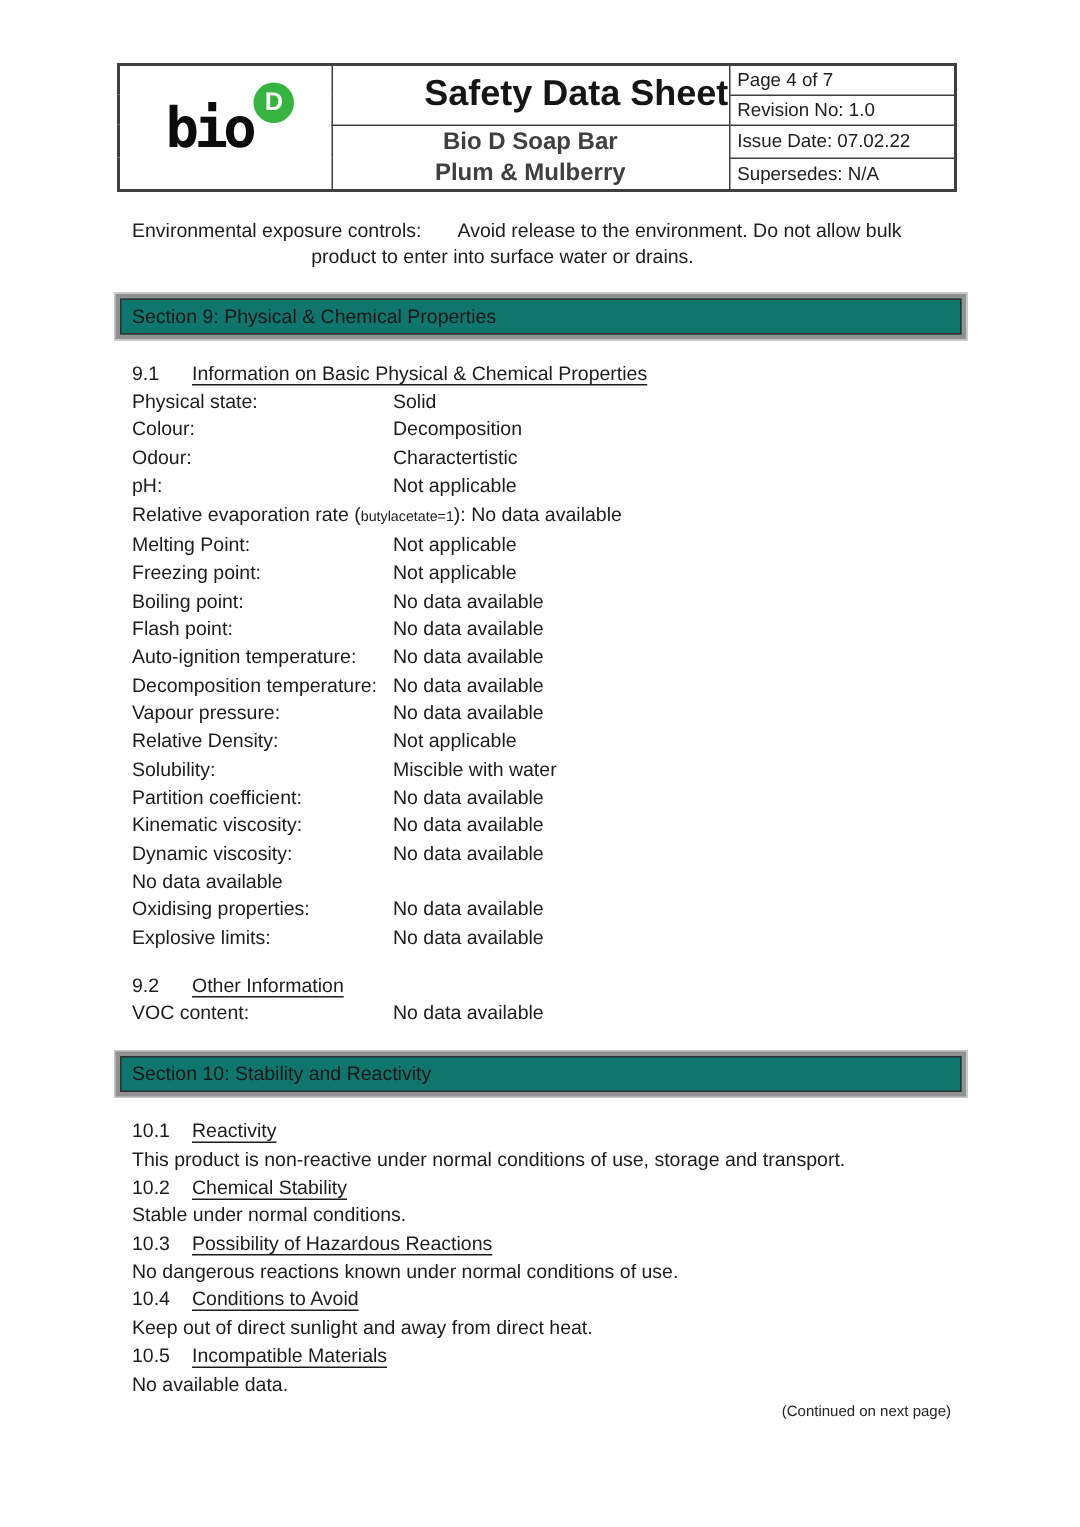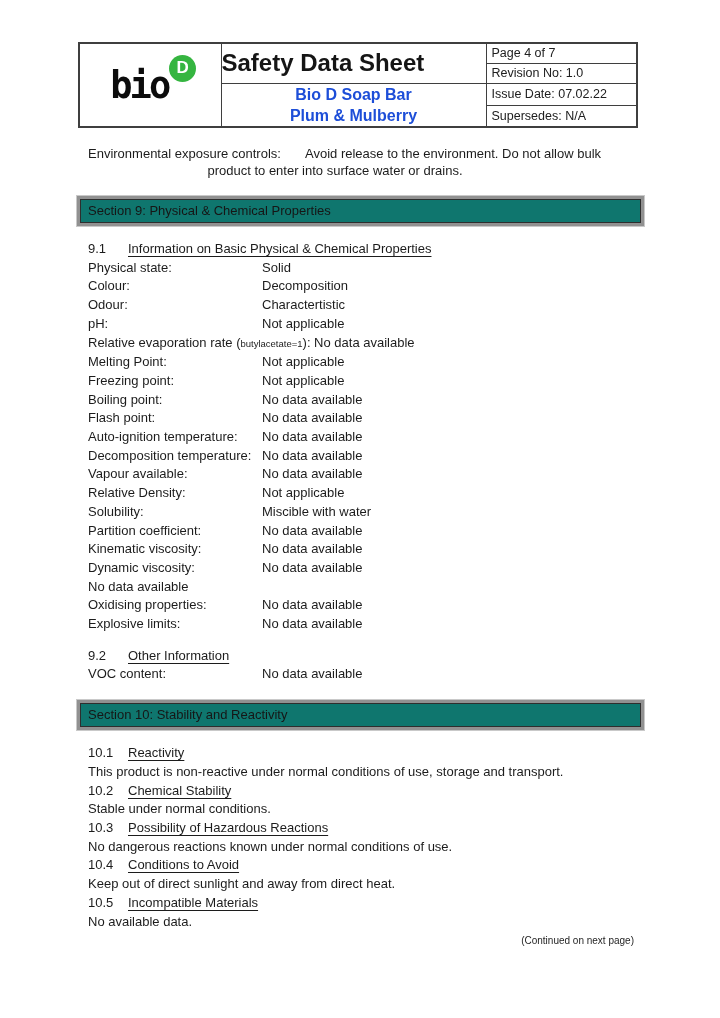--- a/index.html
+++ b/index.html
@@ -40,7 +40,7 @@
     font-family: "Liberation Sans", sans-serif;
   }
   td.title-cell {
-    width: 265px; text-align: left; height: 40px;
+    width: 265px; text-align: right; height: 40px;
     font-size: 24px; font-weight: bold; color: #151515;
   }
   td.product-cell {

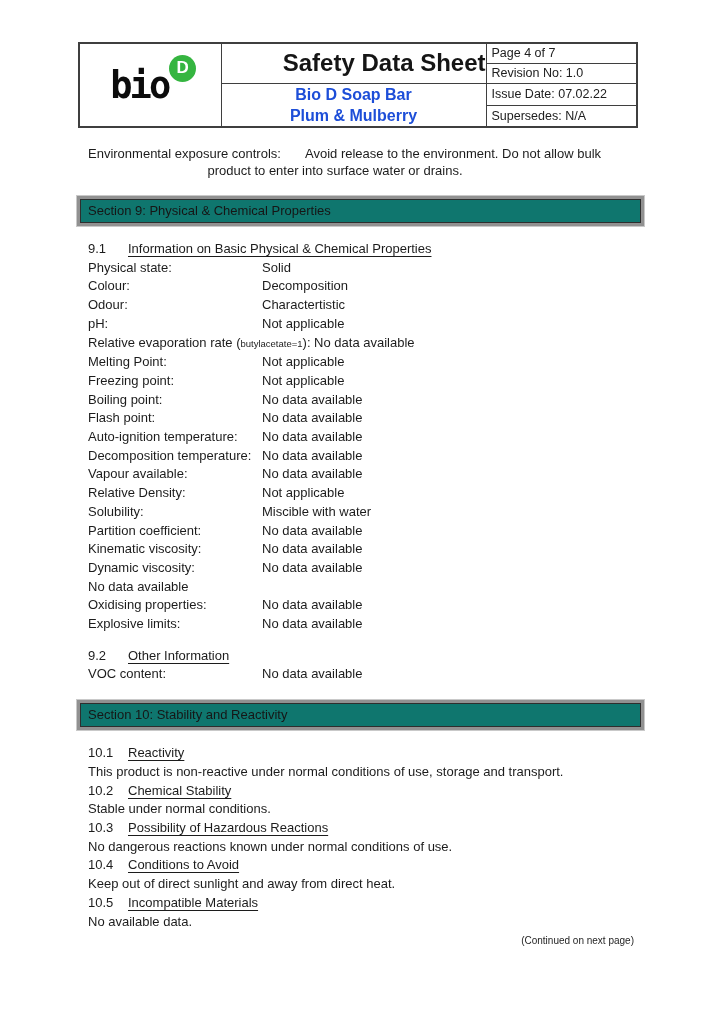--- a/index.html
+++ b/index.html
@@ -45,7 +45,7 @@
   }
   td.product-cell {
     text-align: center; height: 44px;
-    font-size: 16px; font-weight: bold; color: #1d4ed8;
+    font-size: 16px; font-weight: bold; color: #404040;
     line-height: 21px;
   }
   td.meta-cell {

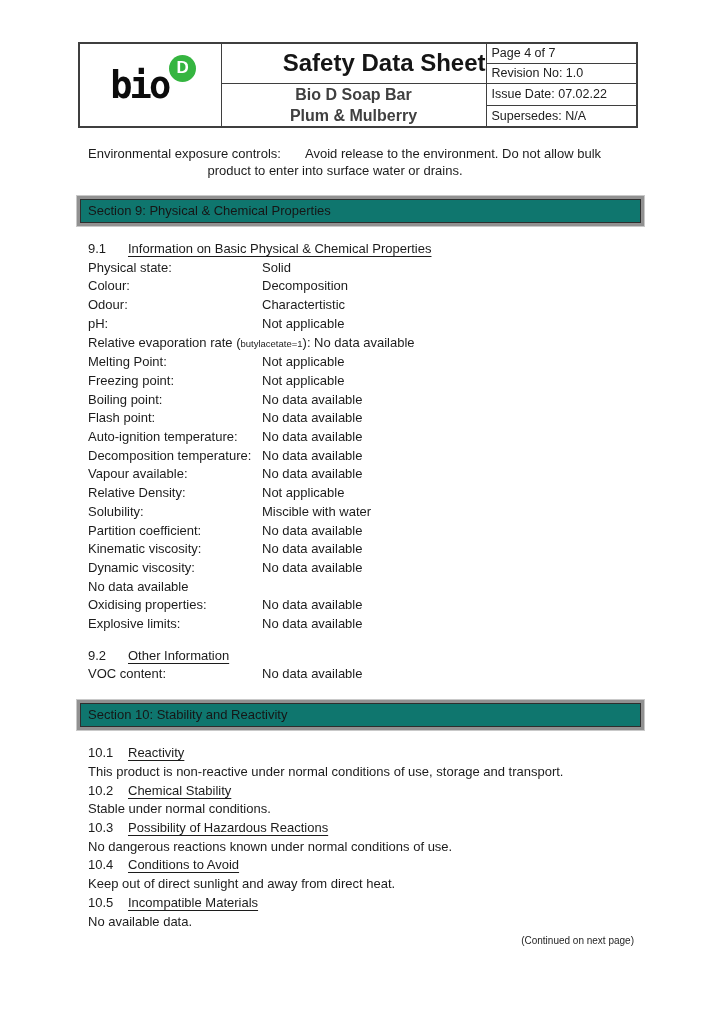--- a/index.html
+++ b/index.html
@@ -188,7 +188,7 @@
           <span>No data available</span>
         </div>
       <div class="prop-row">
-          <span class="prop-label">Vapour available:</span>
+          <span class="prop-label">Vapour pressure:</span>
           <span>No data available</span>
         </div>
       <div class="prop-row">

